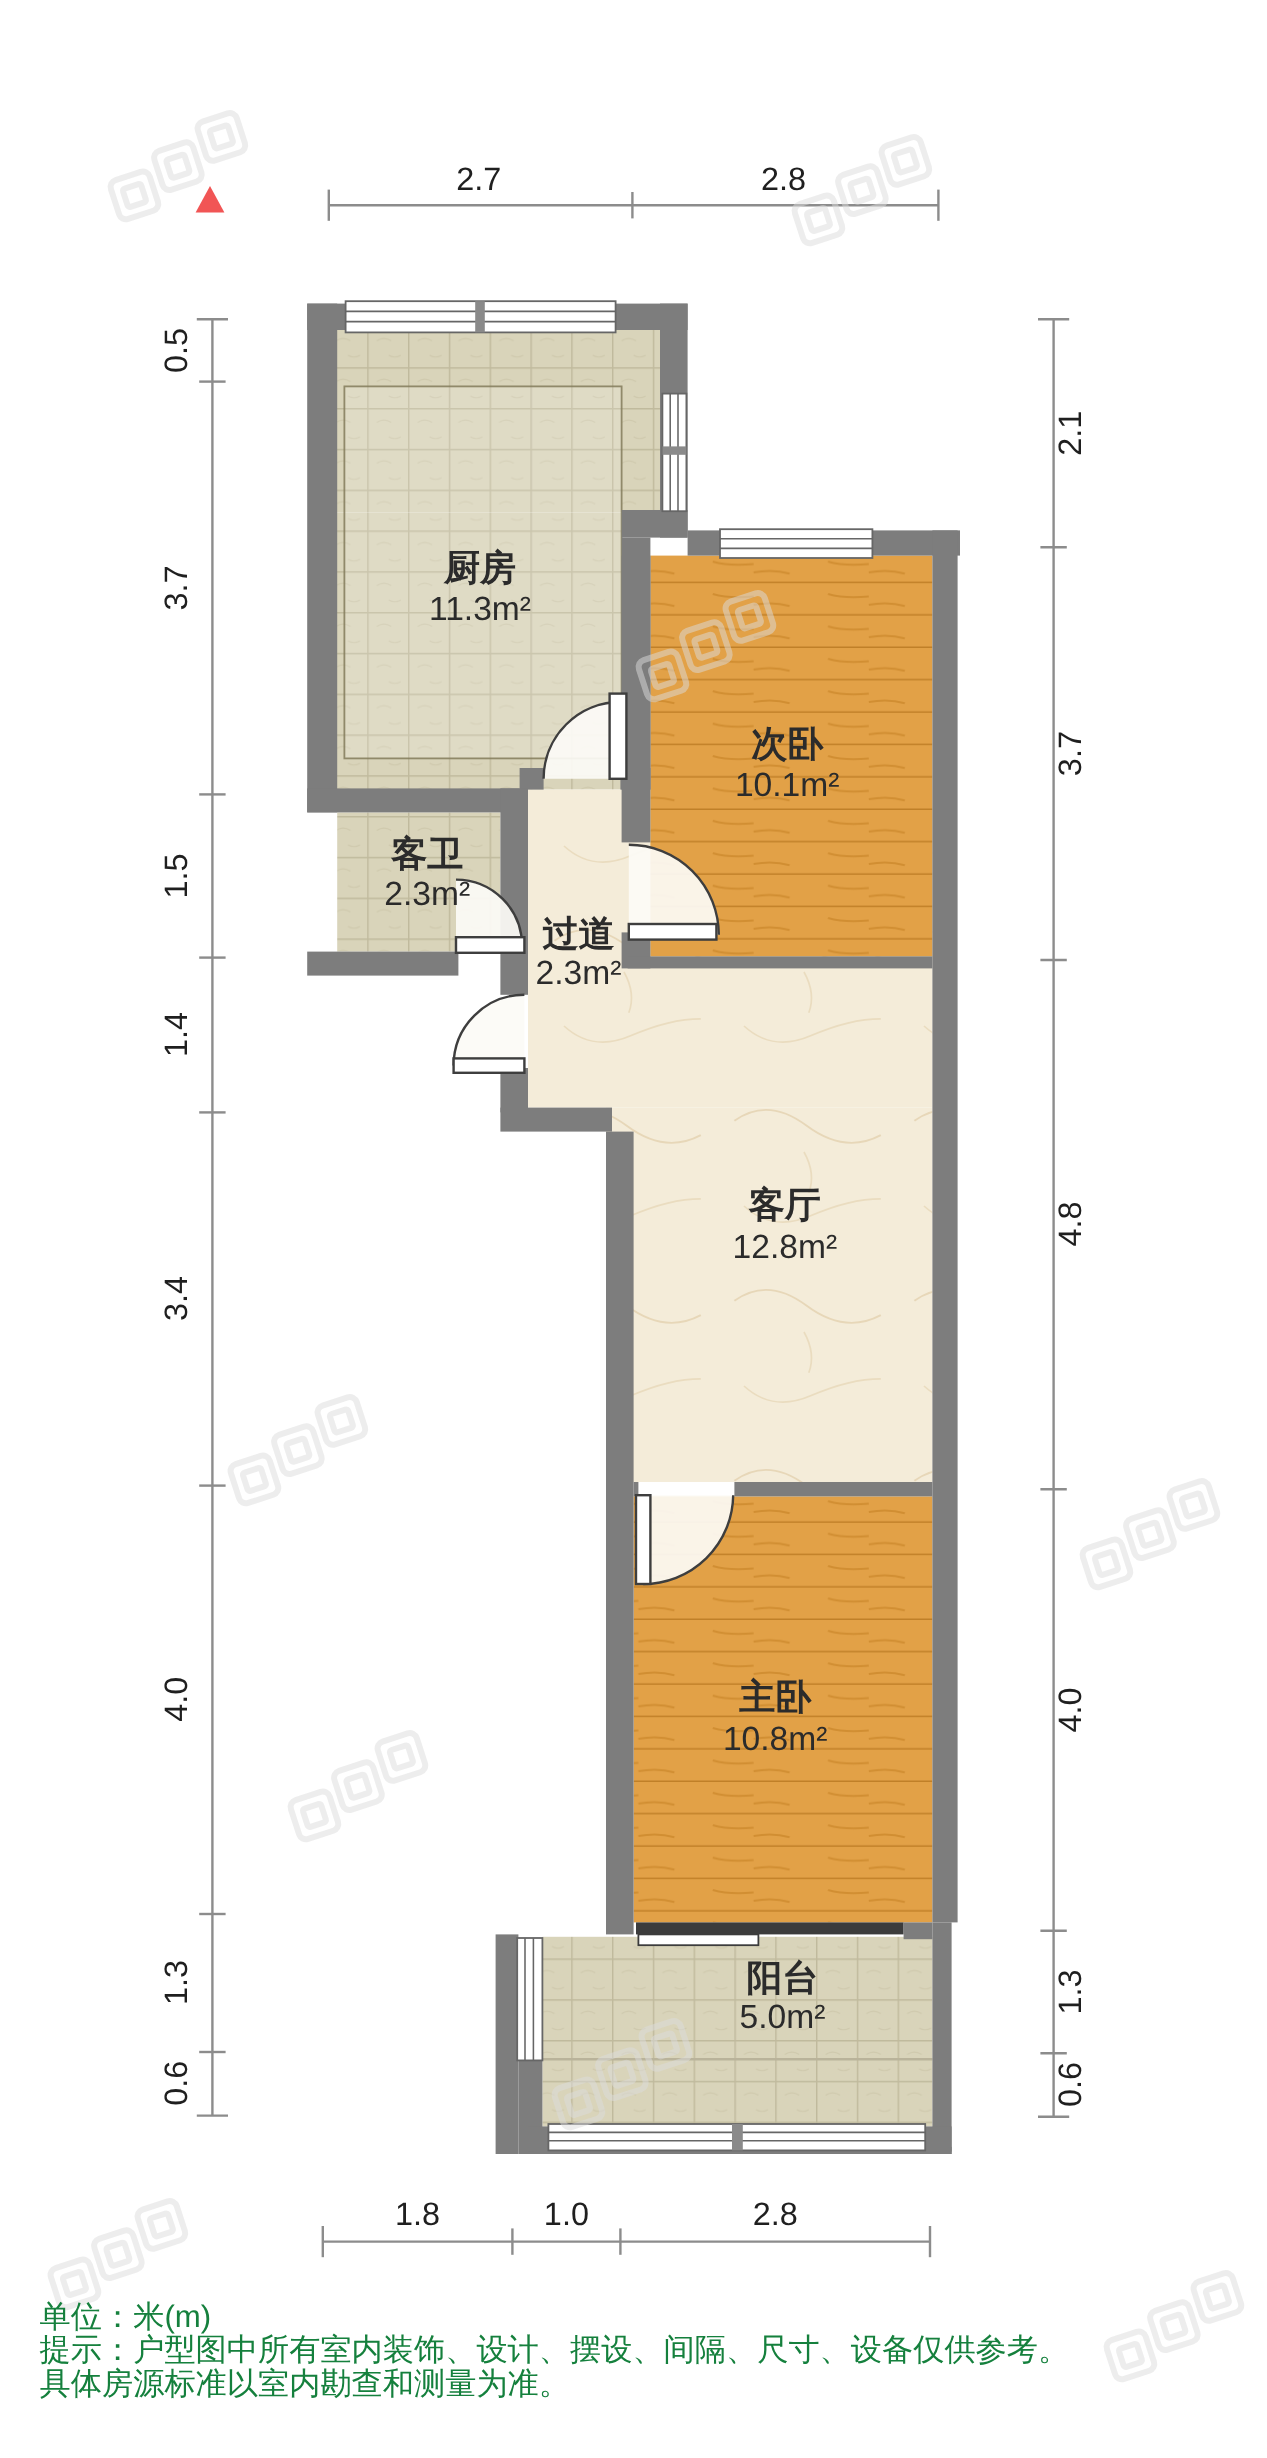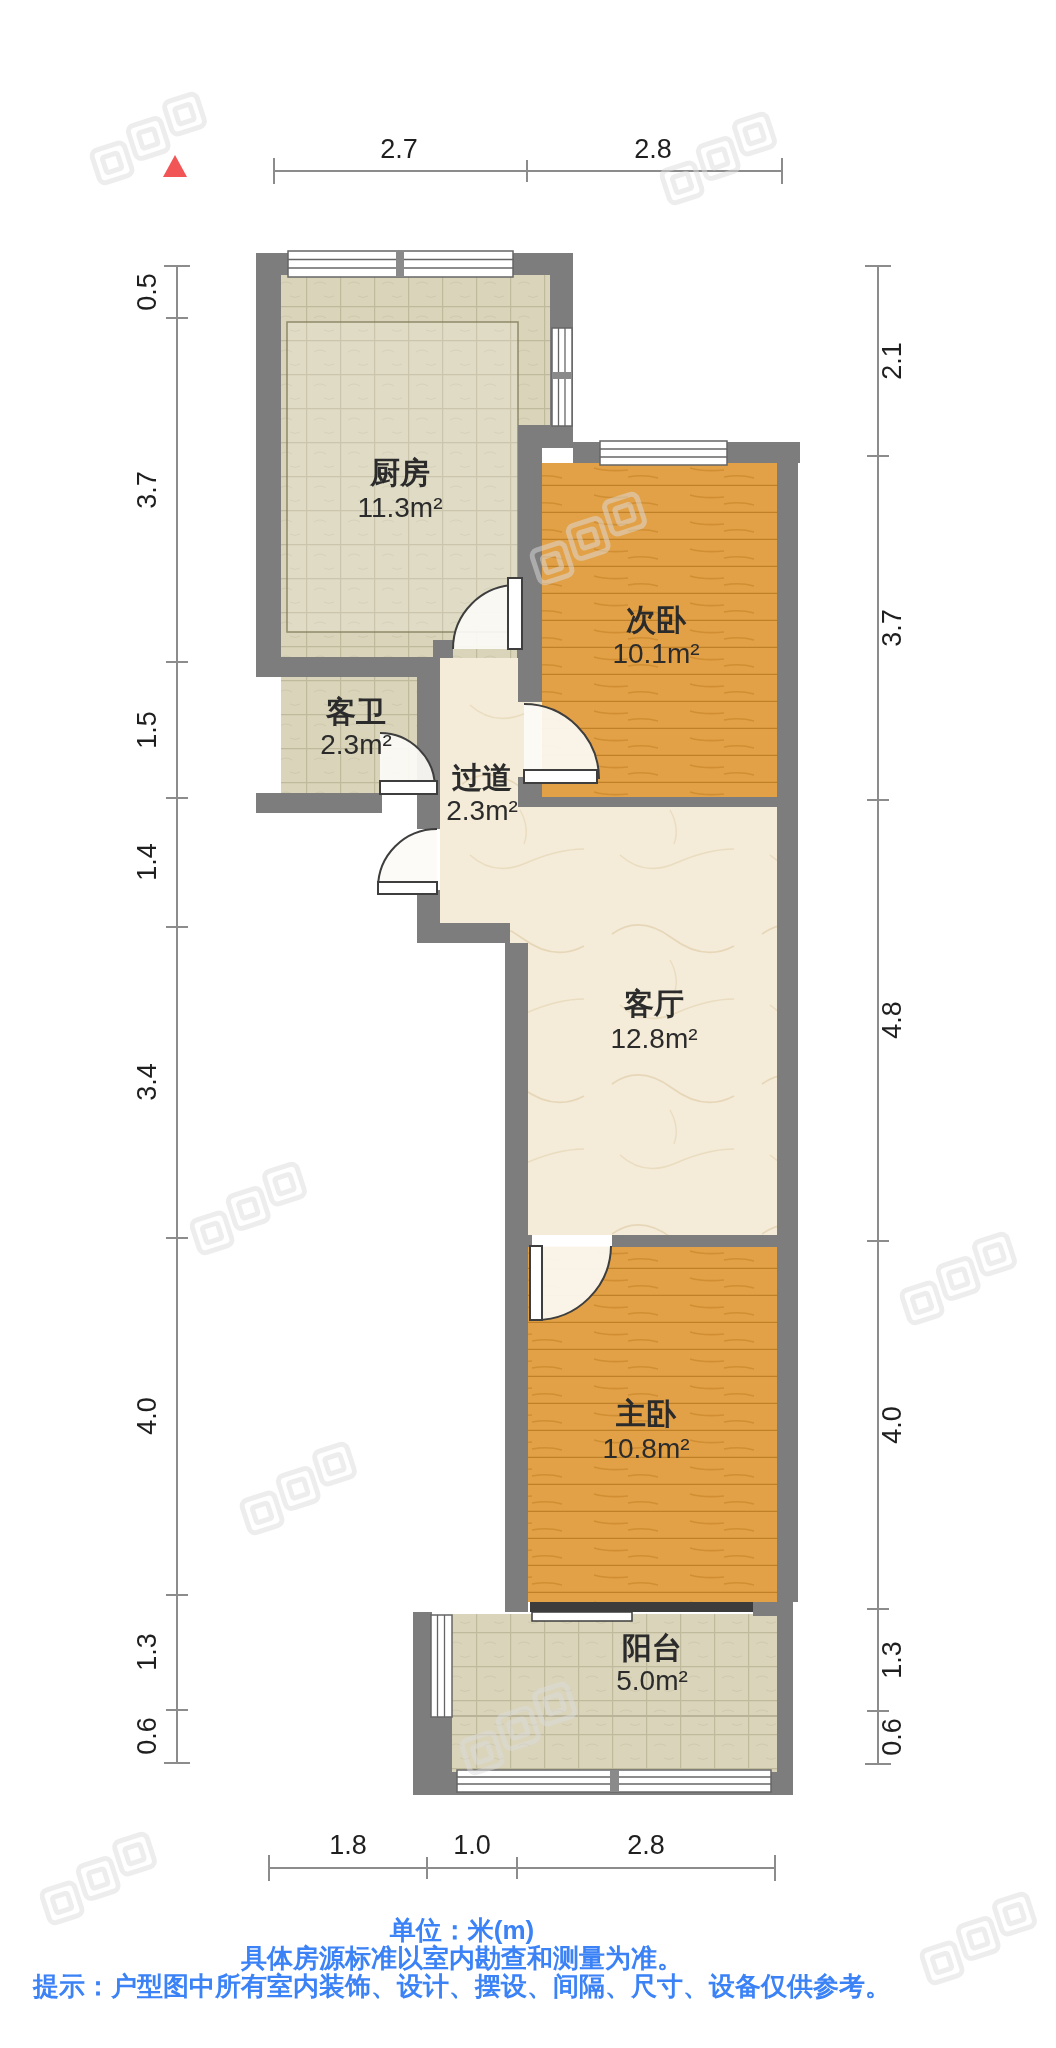--- a/index.html
+++ b/index.html
@@ -17,7 +17,7 @@
   .door-arc{fill:none;stroke:#3e3e3e;stroke-width:2;}
   .door-pie{fill:#fcfbf6;fill-opacity:.92;stroke:none;}
   .wm{stroke:#dcdcdc;fill:none;stroke-width:5;opacity:.5;}
-  #footer{position:absolute;left:33px;top:1916px;color:#3b82f6;font-weight:700;text-align:center;}
+  #footer{position:absolute;left:33px;top:1916px;color:#15803d;font-weight:400;}
   #footer div{font-size:26px;line-height:28px;white-space:nowrap;}
 </style>
 </head>

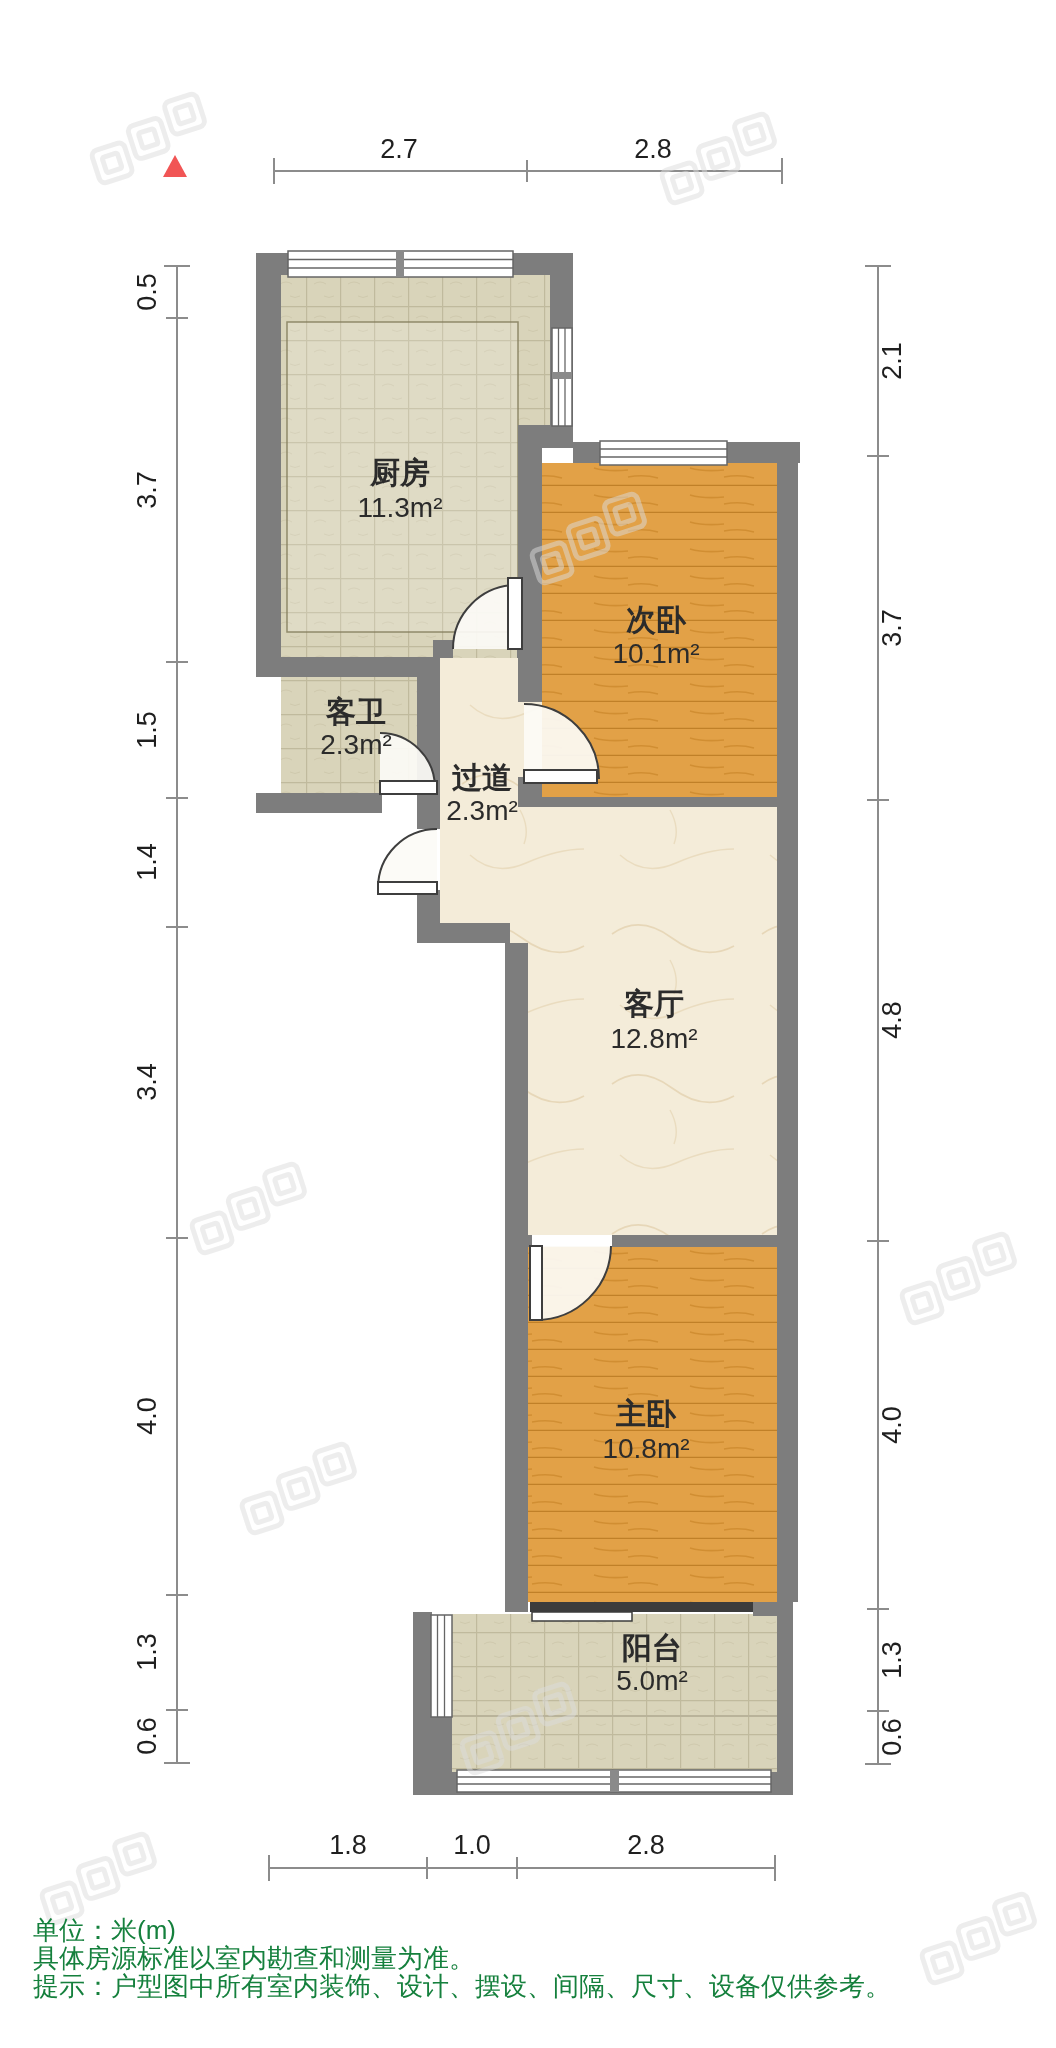--- a/index.html
+++ b/index.html
@@ -248,8 +248,8 @@
 
   <div id="footer">
     <div>单位：米(m)</div>
+    <div>提示：户型图中所有室内装饰、设计、摆设、间隔、尺寸、设备仅供参考。</div>
     <div>具体房源标准以室内勘查和测量为准。</div>
-    <div>提示：户型图中所有室内装饰、设计、摆设、间隔、尺寸、设备仅供参考。</div>
   </div>
 </div>
 

